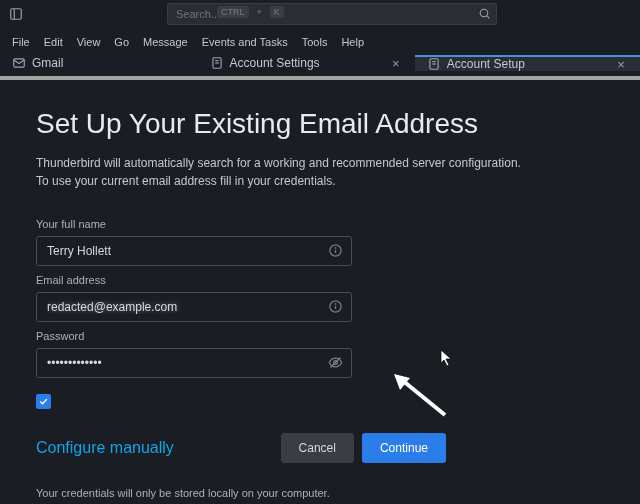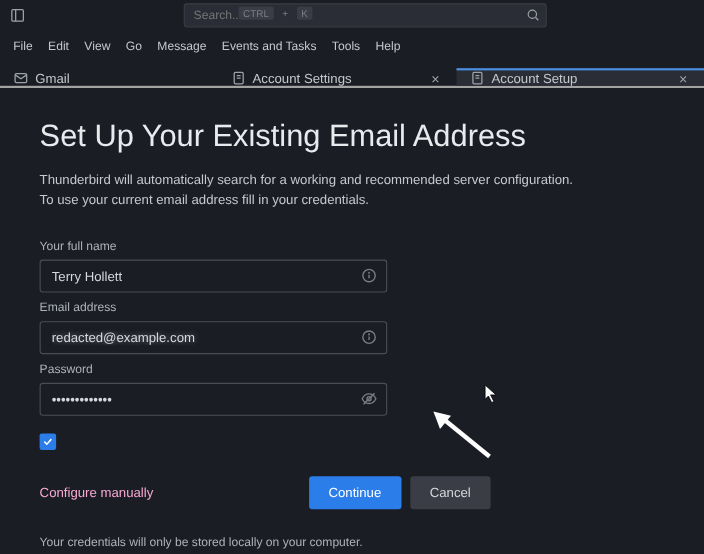--- a/index.html
+++ b/index.html
@@ -14,7 +14,7 @@
 .search-wrap .mag{position:absolute;right:6px;top:4px}
 .menubar{height:22px;display:flex;align-items:flex-end;gap:2px;padding:0 6px;font-size:11px}
 .menubar div{padding:2px 6px;cursor:pointer}
-.tabs{height:30px;display:flex;align-items:flex-end;border-bottom:2px solid #a3a3a3}
+.tabs{height:30px;display:flex;align-items:center;border-bottom:4px solid #a3a3a3}
 .tab{display:flex;align-items:center;gap:6px;padding:0 12px;font-size:12px;cursor:pointer;position:relative;min-width:0}
 .tab.gmail{width:200px}
 .tab.mid{width:220px;color:#c5c8cc}

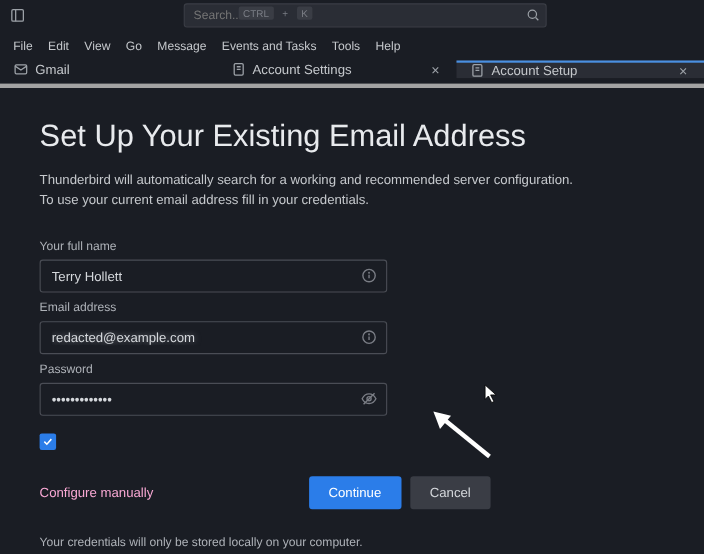--- a/index.html
+++ b/index.html
@@ -33,7 +33,7 @@
 .checkrow .cbox{width:15px;height:15px;background:#2b7de9;border-radius:2px;display:flex;align-items:center;justify-content:center}
 .checkrow .cbox svg{stroke:#fff}
 .actions{display:flex;align-items:center;width:410px;margin-bottom:24px}
-.config-link{color:#f9a8d4;font-size:12px;cursor:pointer}
+.config-link{color:#0ea5e9;font-size:16px;cursor:pointer}
 .btns{margin-left:auto;display:flex;gap:8px}
 .btn{height:30px;padding:0 18px;border-radius:3px;border:none;font-size:12px;cursor:pointer}
 .btn-cancel{background:#3a3d45;color:#d5d8dc}

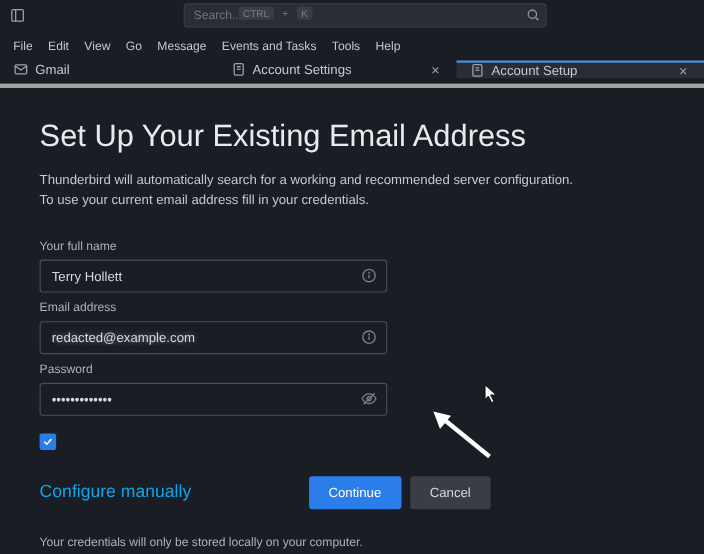--- a/index.html
+++ b/index.html
@@ -174,8 +174,8 @@
   <div class="actions">
     <span class="config-link">Configure manually</span>
     <div class="btns">
+      <button class="btn btn-cancel">Cancel</button>
       <button class="btn btn-continue">Continue</button>
-      <button class="btn btn-cancel">Cancel</button>
     </div>
   </div>
 

